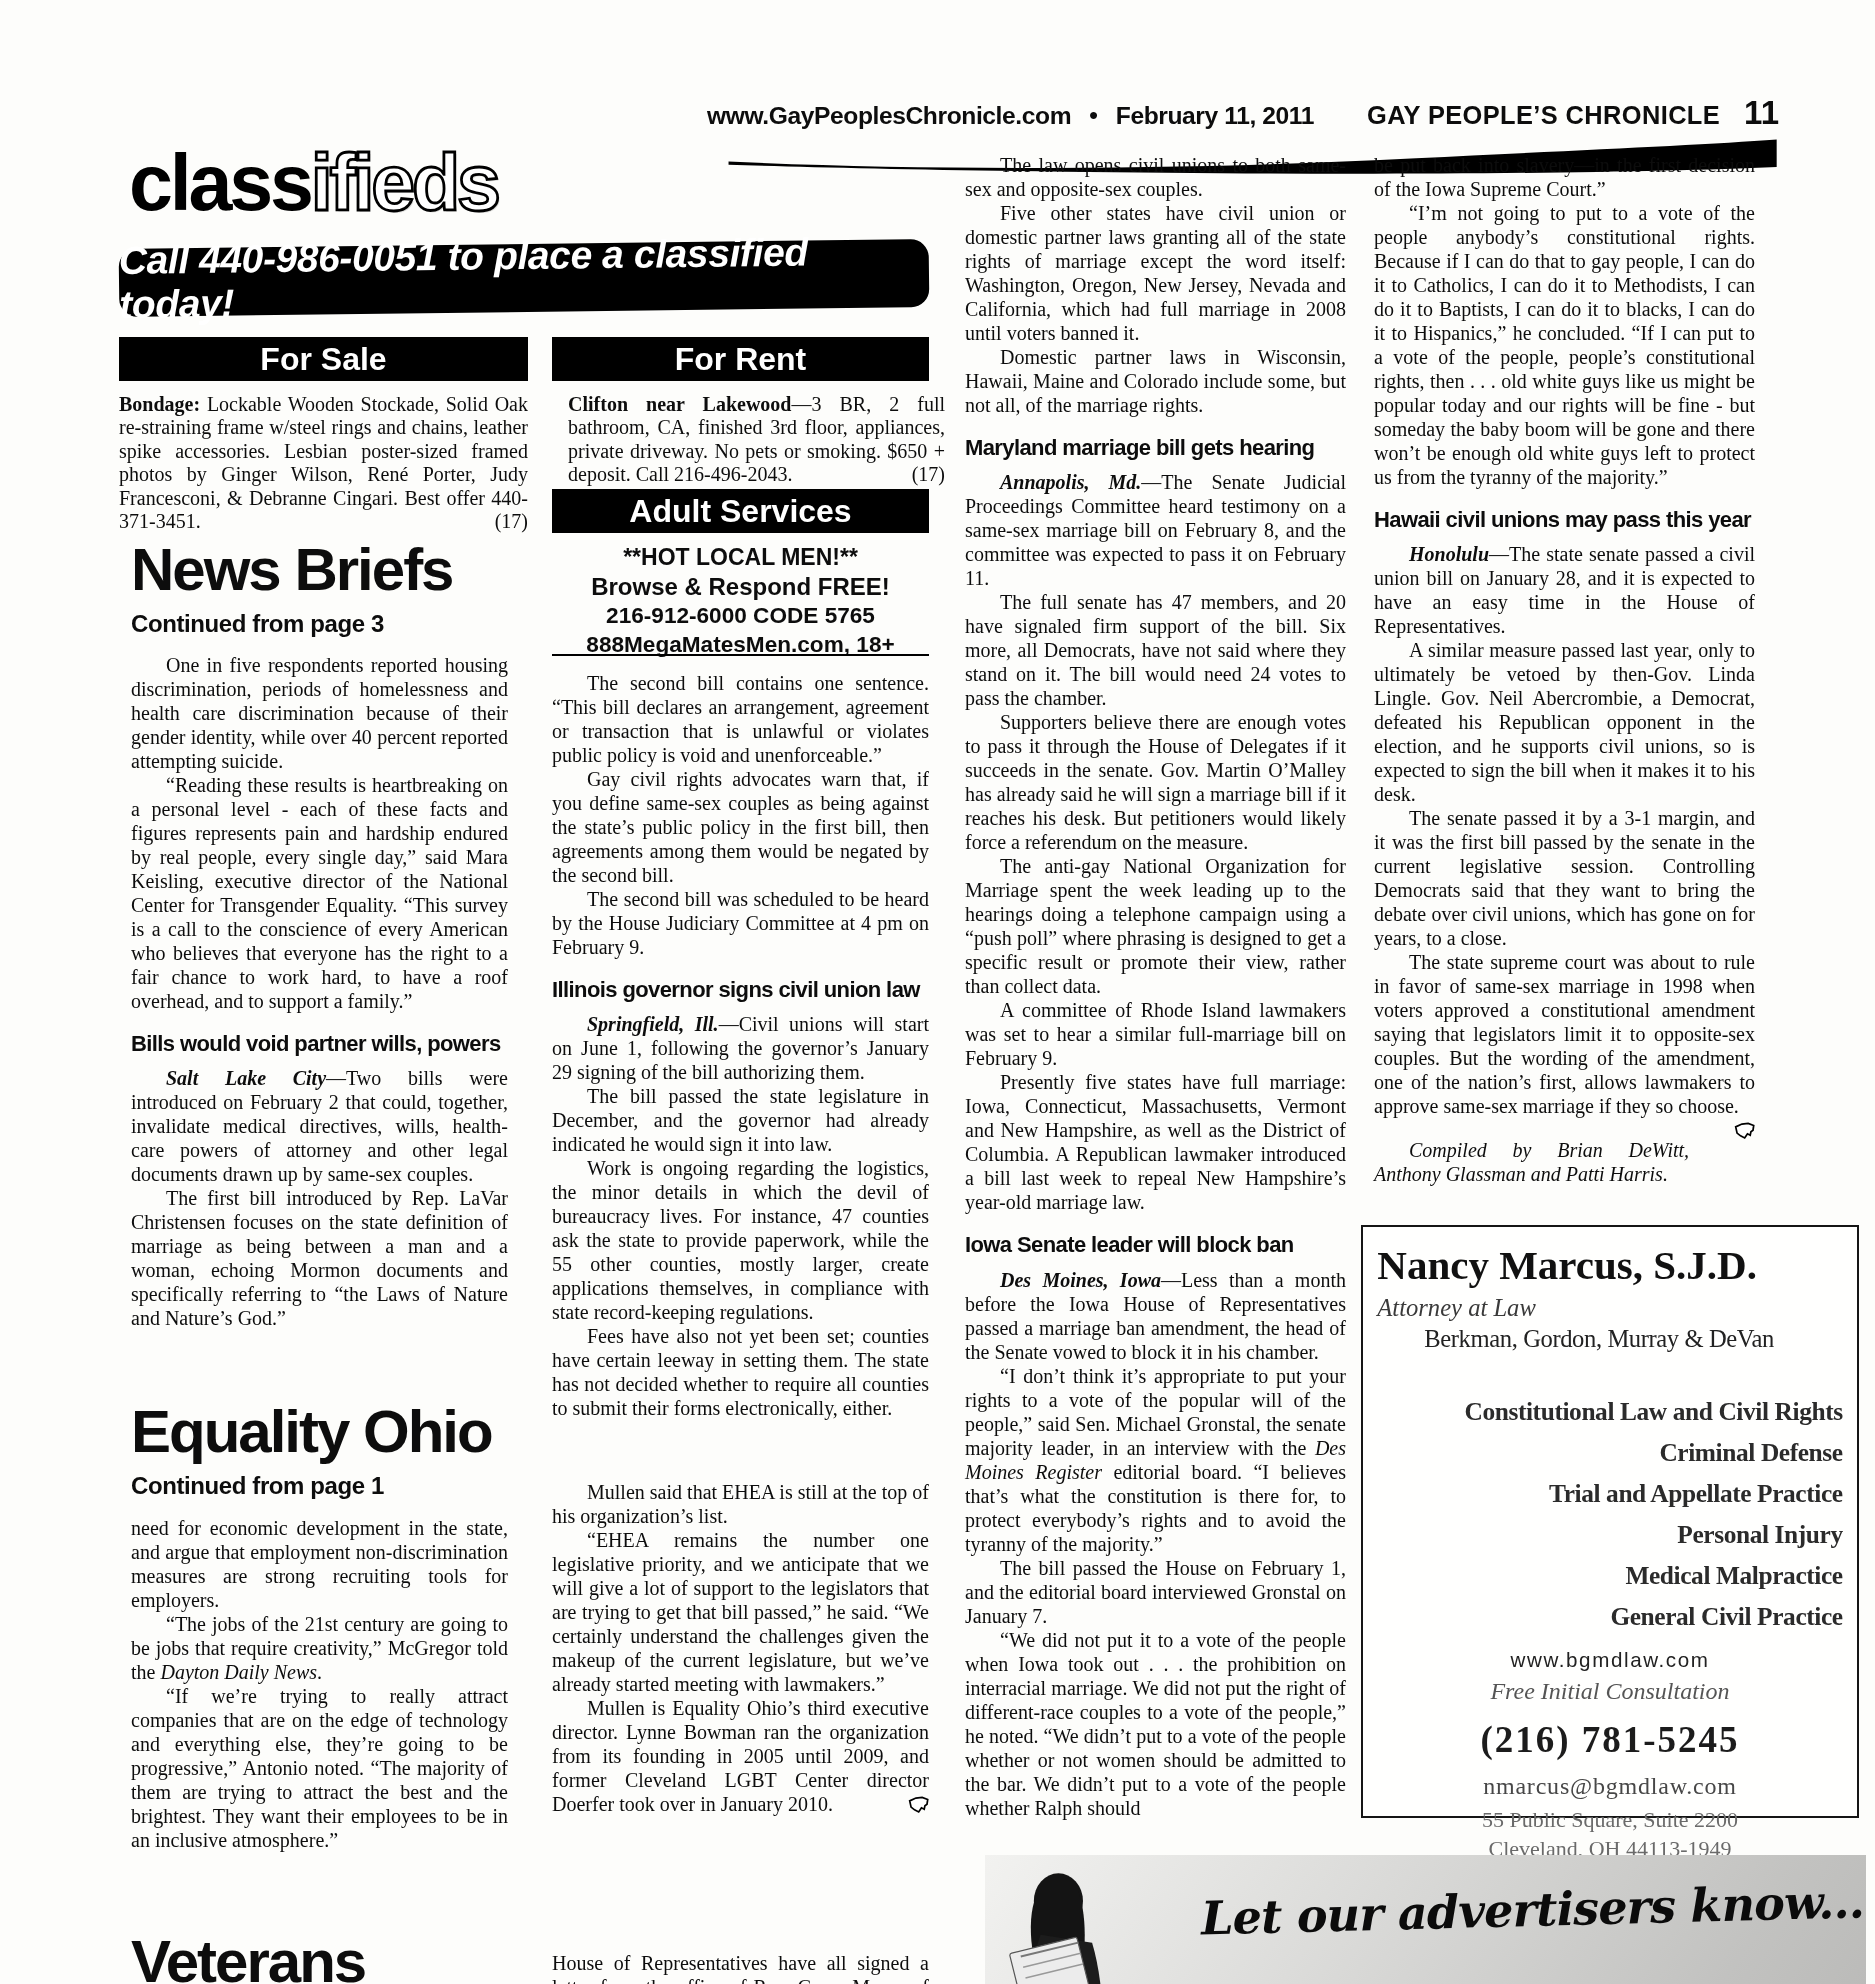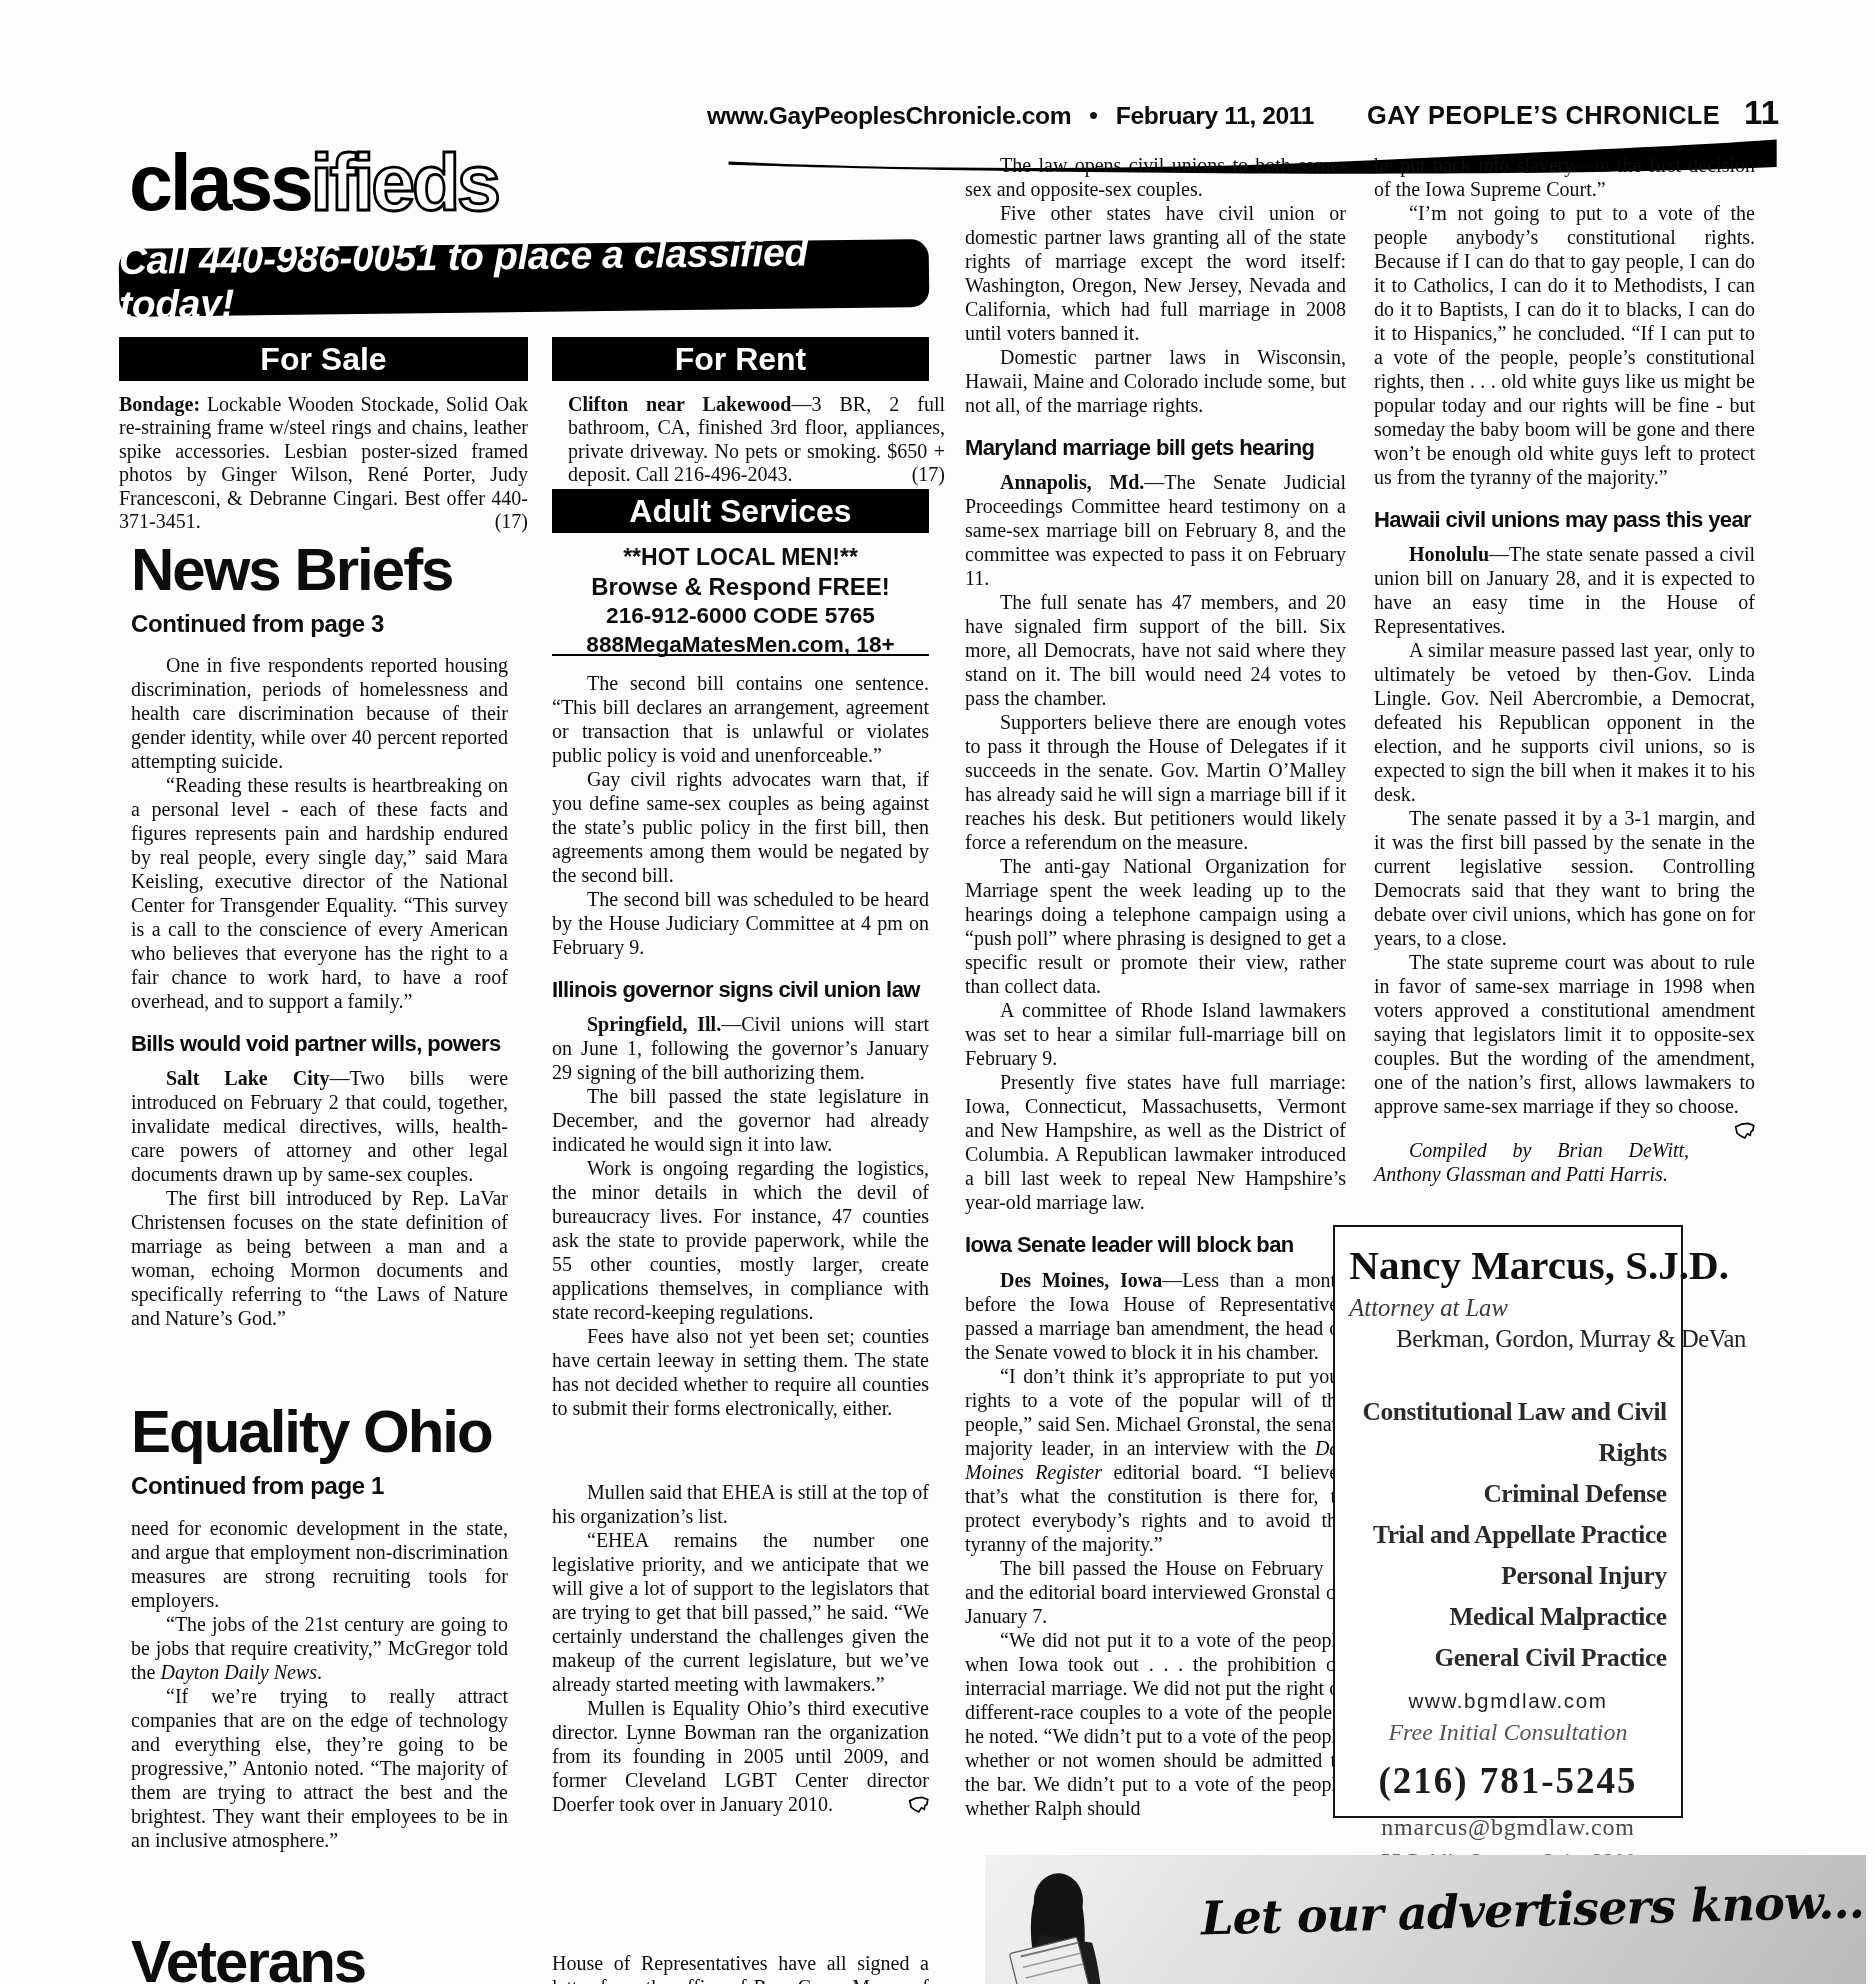--- a/index.html
+++ b/index.html
@@ -37,7 +37,7 @@
   .col{position:absolute;font-family:"Liberation Serif",serif;font-size:20px;line-height:24px;z-index:1;}
   .col p{margin:0;text-indent:35px;text-align:justify;}
   .col p.ni{text-indent:0;}
-  .col .lead{font-weight:700;}
+  .col .lead{font-weight:700;font-style:italic;}
   .col .em{font-style:italic;}
   .headline{font-family:"Liberation Sans",sans-serif;font-weight:700;font-size:60px;letter-spacing:-2px;line-height:1.04;margin:0 0 10.3px 0;text-indent:0 !important;text-align:left !important;}
   .contline{font-family:"Liberation Sans",sans-serif;font-weight:700;font-size:24px;letter-spacing:-0.4px;margin:0 0 17.5px 0;text-indent:0 !important;text-align:left !important;}

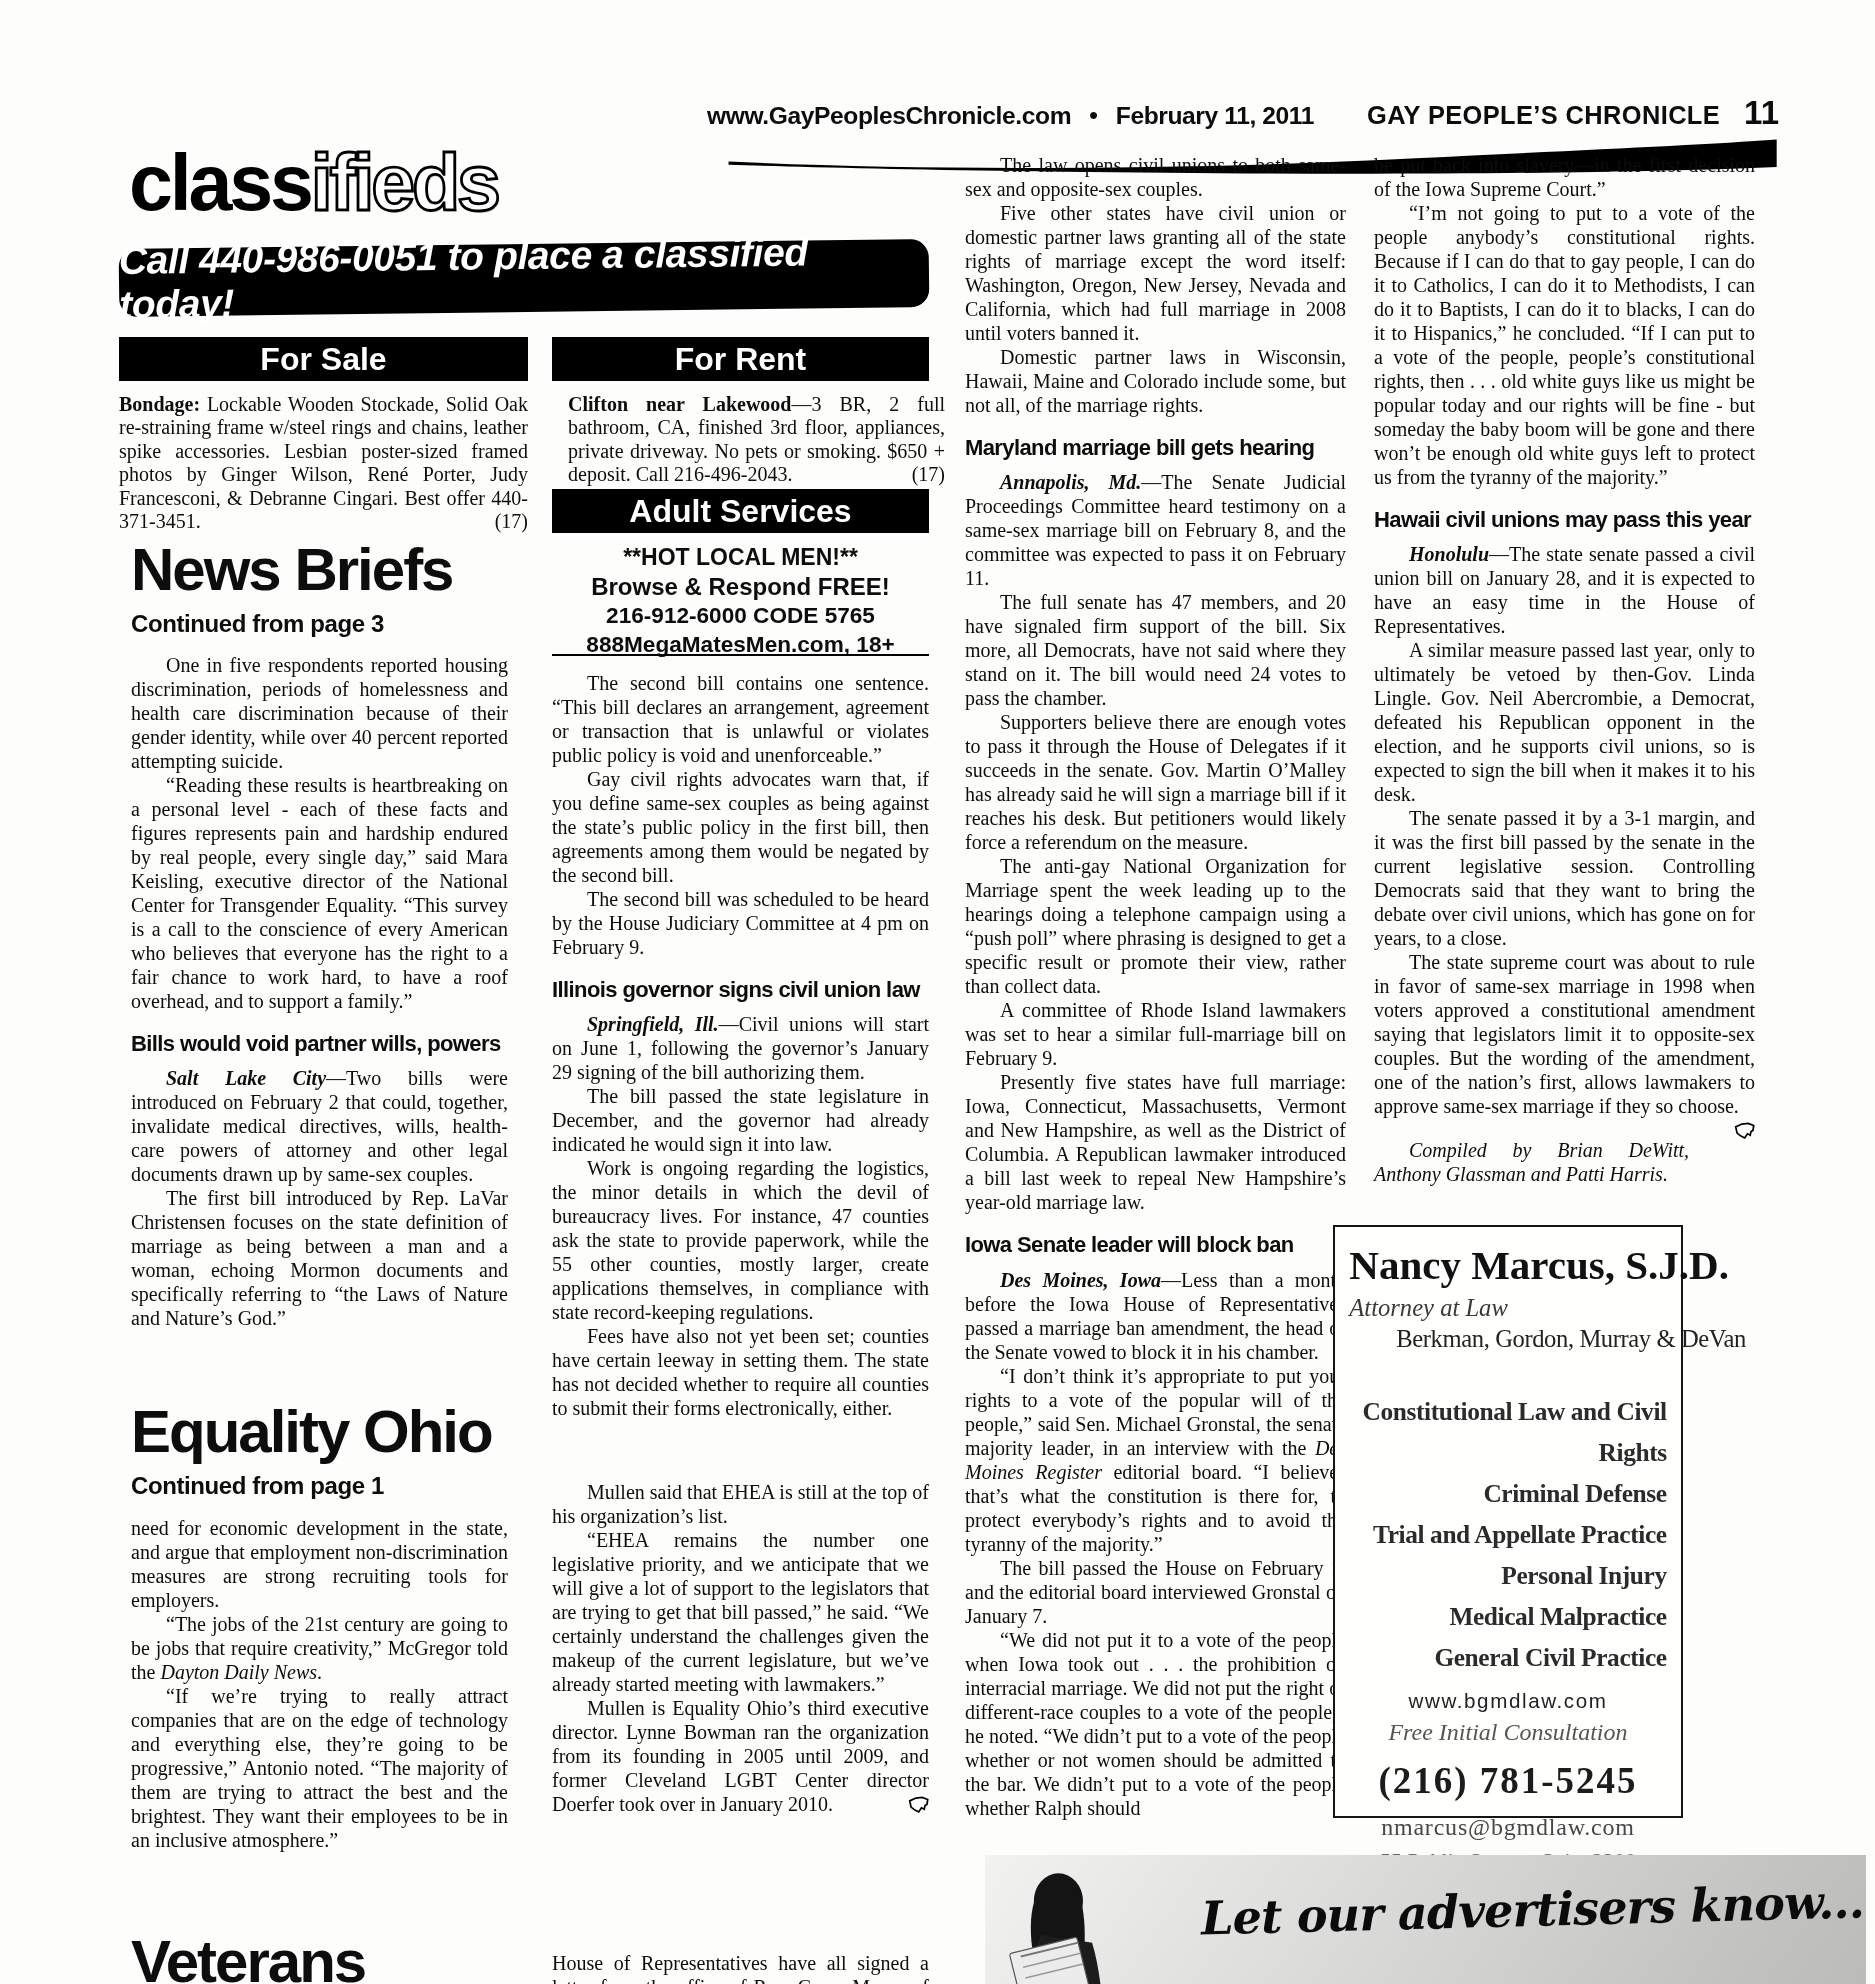--- a/index.html
+++ b/index.html
@@ -50,7 +50,7 @@
   .endmark{float:right;margin-left:9.5px;margin-top:2.4px;}
 
   
-  .marcus{position:absolute;left:1333px;top:1225px;width:350px;height:593px;background:#fffffe;border:2.8px solid #151515;box-sizing:border-box;padding:13.5px 14.3px;z-index:5;font-family:"Liberation Serif",serif;}
+  .marcus{position:absolute;left:1361px;top:1225px;width:498px;height:593px;background:#fffffe;border:2.8px solid #151515;box-sizing:border-box;padding:13.5px 14.3px;z-index:5;font-family:"Liberation Serif",serif;}
   .m-name{font-size:41px;font-weight:700;letter-spacing:0px;color:#111;white-space:nowrap;}
   .m-title{font-size:24.6px;font-style:italic;color:#3a3a3a;margin-top:5.6px;}
   .m-firm{font-size:24.6px;color:#222;margin-top:3.2px;letter-spacing:-0.4px;white-space:nowrap;margin-left:47px;}

